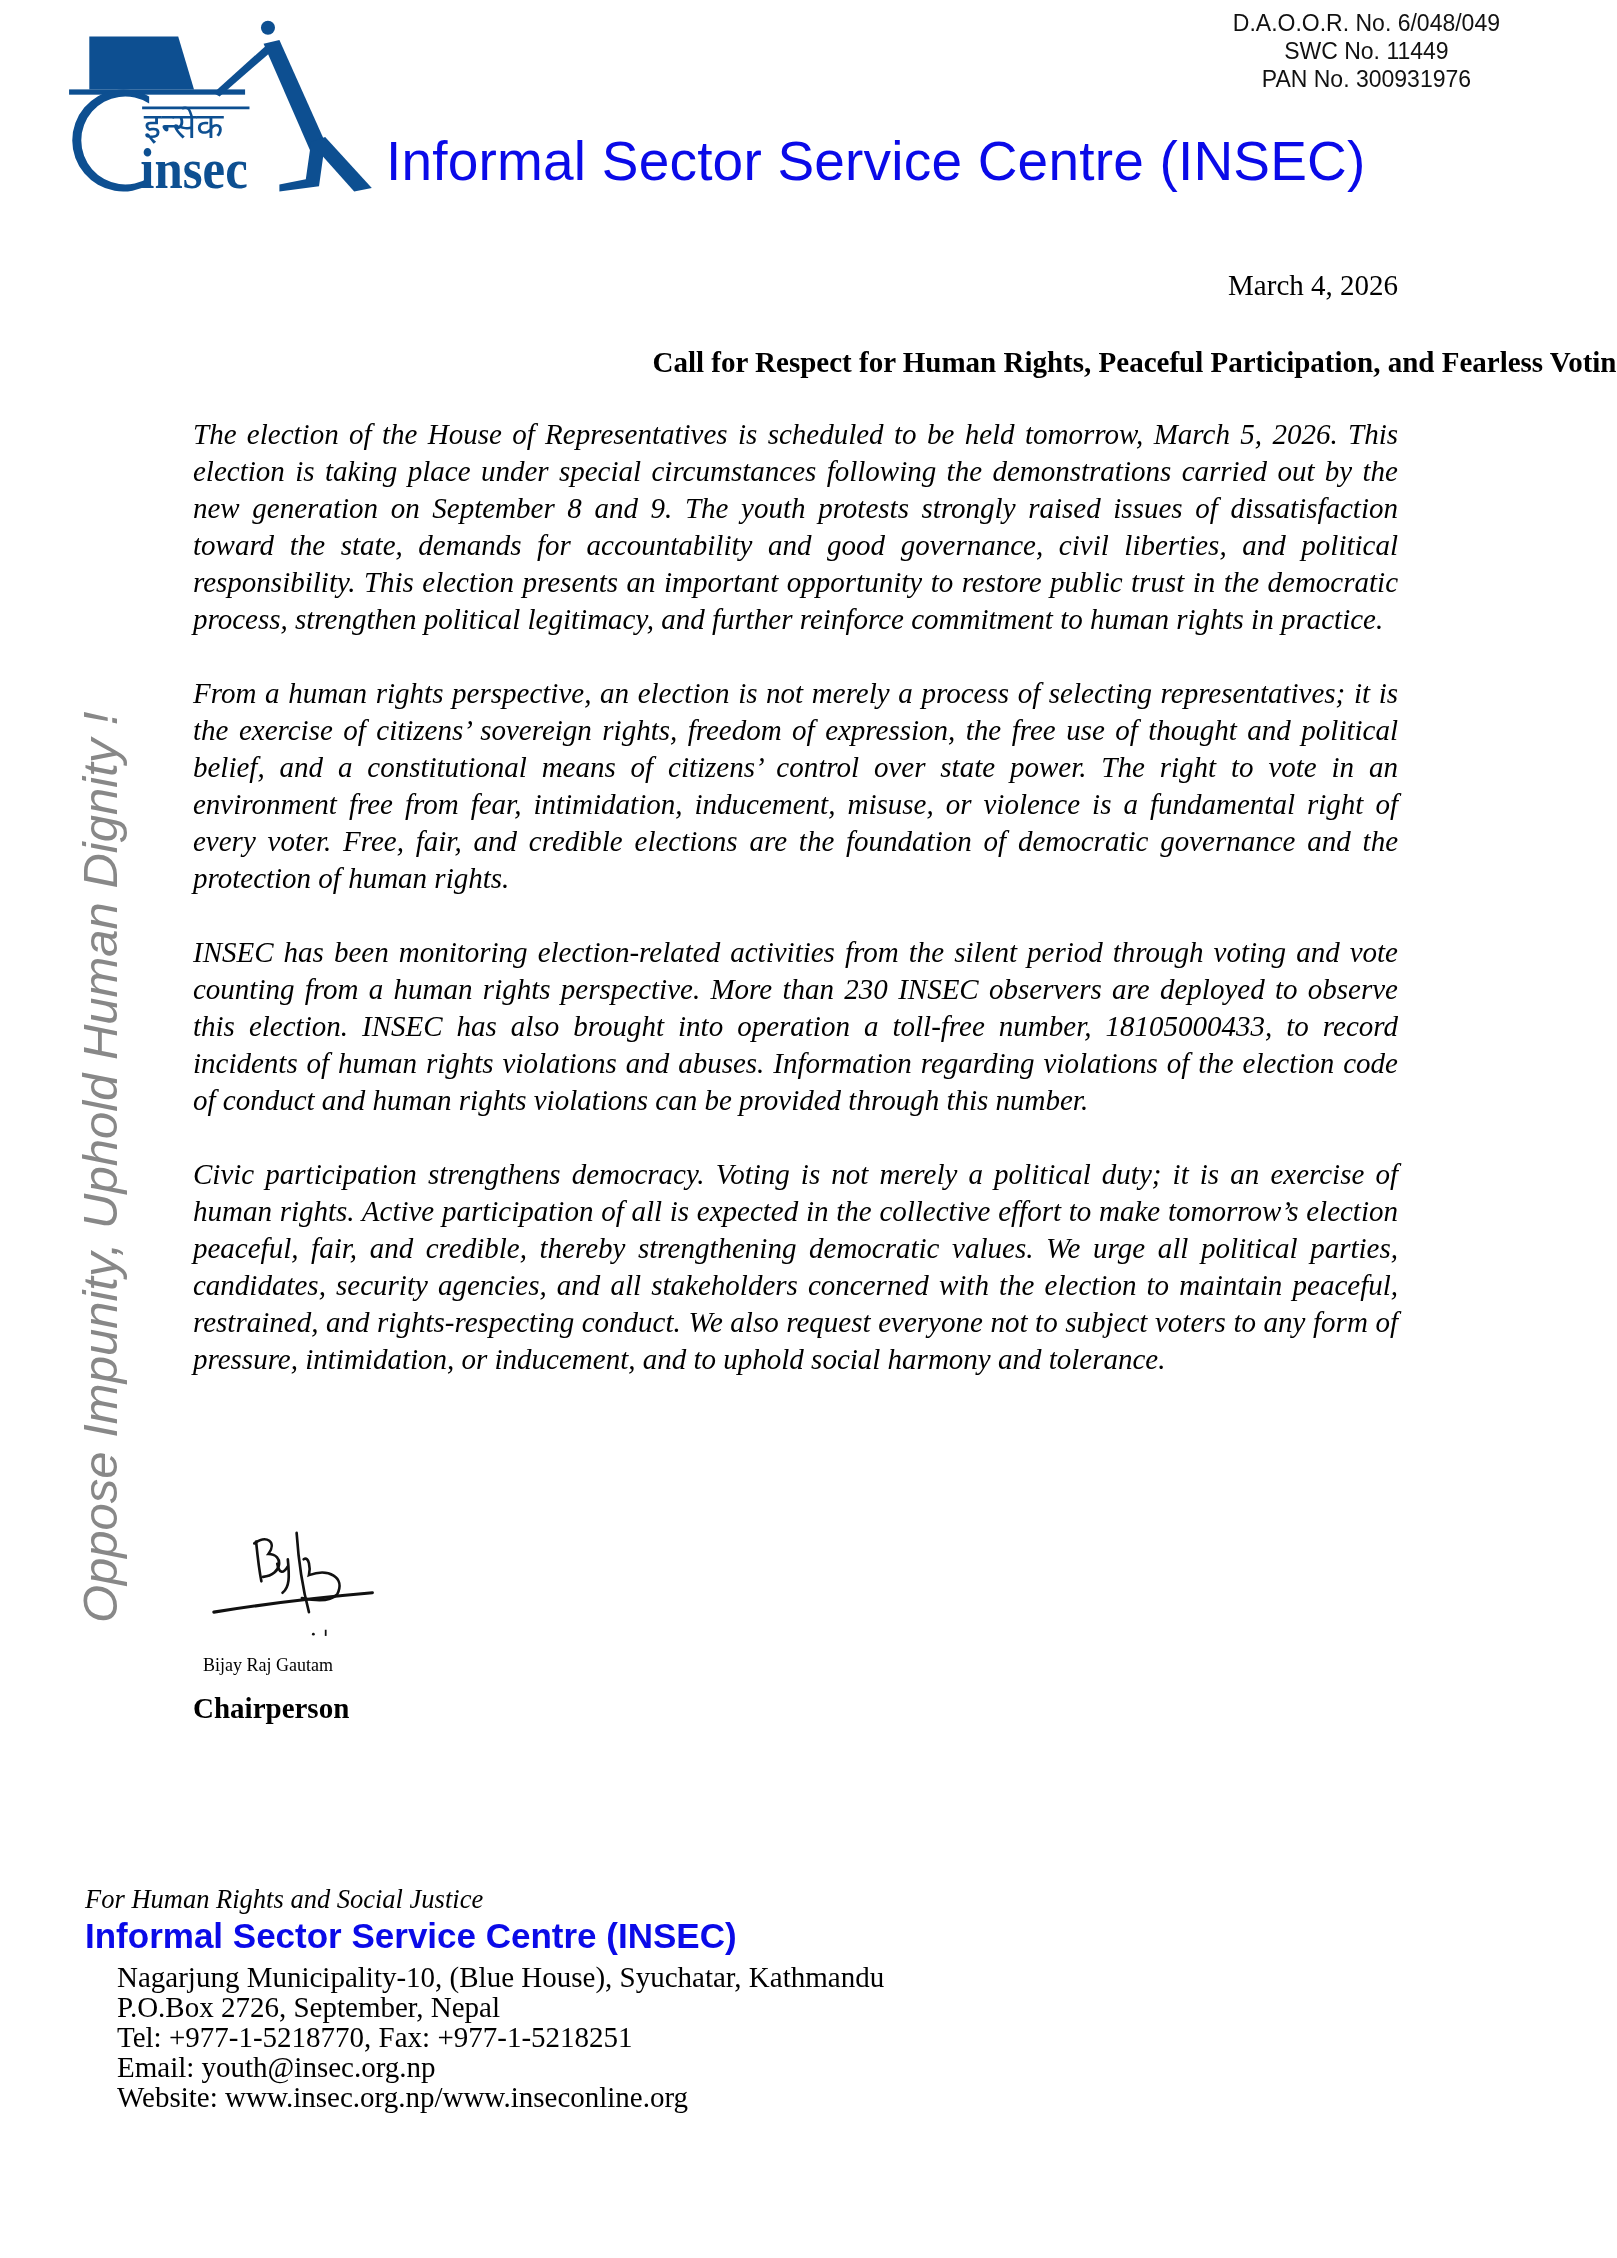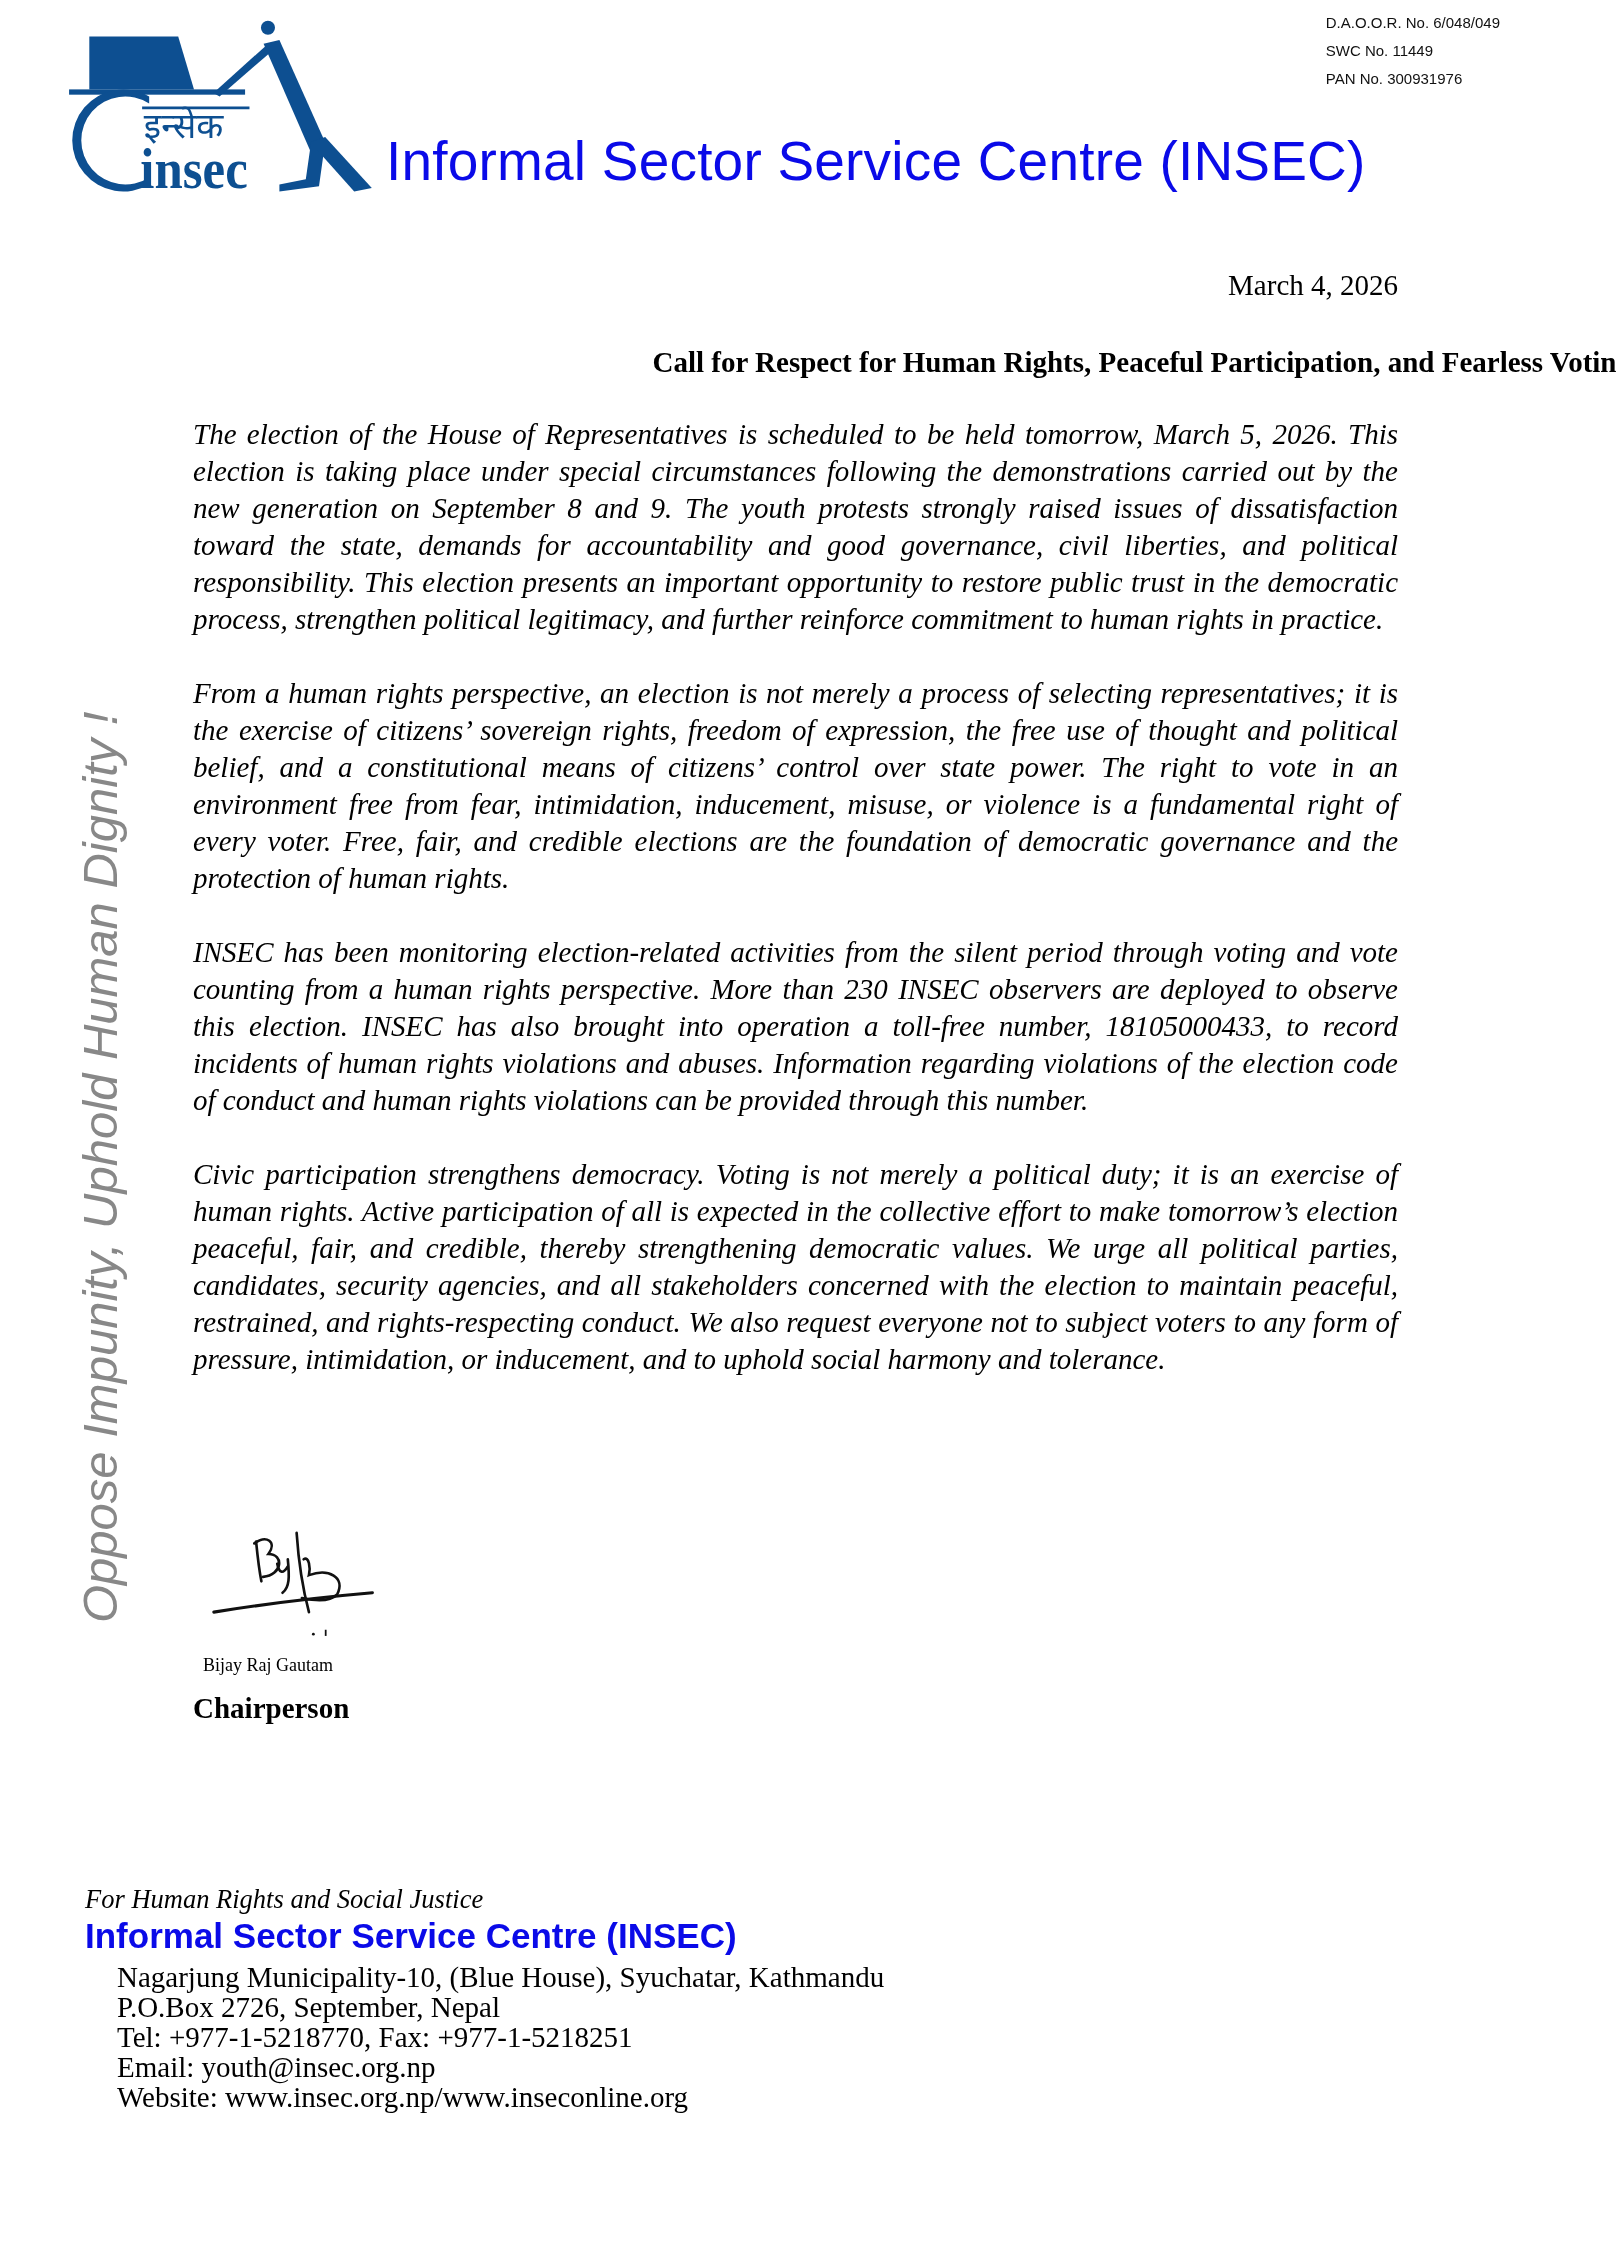--- a/index.html
+++ b/index.html
@@ -7,7 +7,7 @@
   .abs { position:absolute; }
   #logo { left:68px; top:19.4px; width:304px; height:176px; }
   #org-title { left:386px; top:129px; font-family:"Liberation Sans", sans-serif; font-size:55px; color:#0a0ae8; white-space:nowrap; letter-spacing:0.2px; }
-  #reg { right:118px; top:8.8px; text-align:left; font-family:"Liberation Sans", sans-serif; font-size:15px; line-height:28px; color:#111; }
+  #reg { right:118px; top:8.8px; text-align:center; font-family:"Liberation Sans", sans-serif; font-size:23px; line-height:28px; color:#111; }
   #date { right:220px; top:269px; font-size:29px; }
   #title { left:0; width:1618px; top:346px; text-align:right; font-size:29px; font-weight:bold;margin-left:13px; }
   #body { left:193px; width:1205px; top:416px; font-size:29px; line-height:37px;font-style:italic; }

